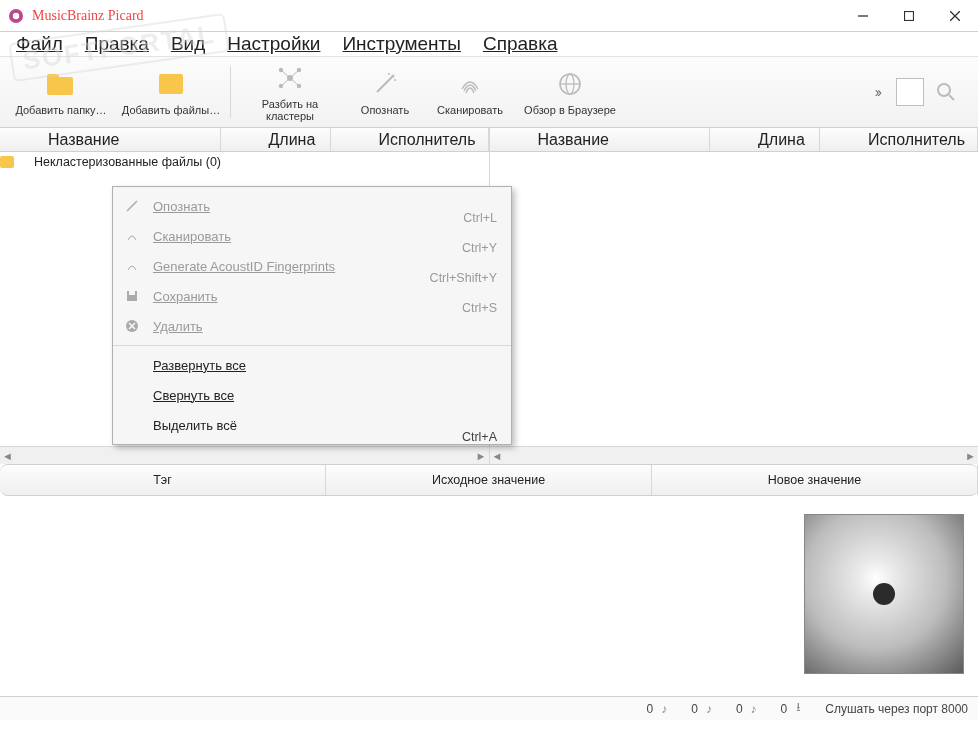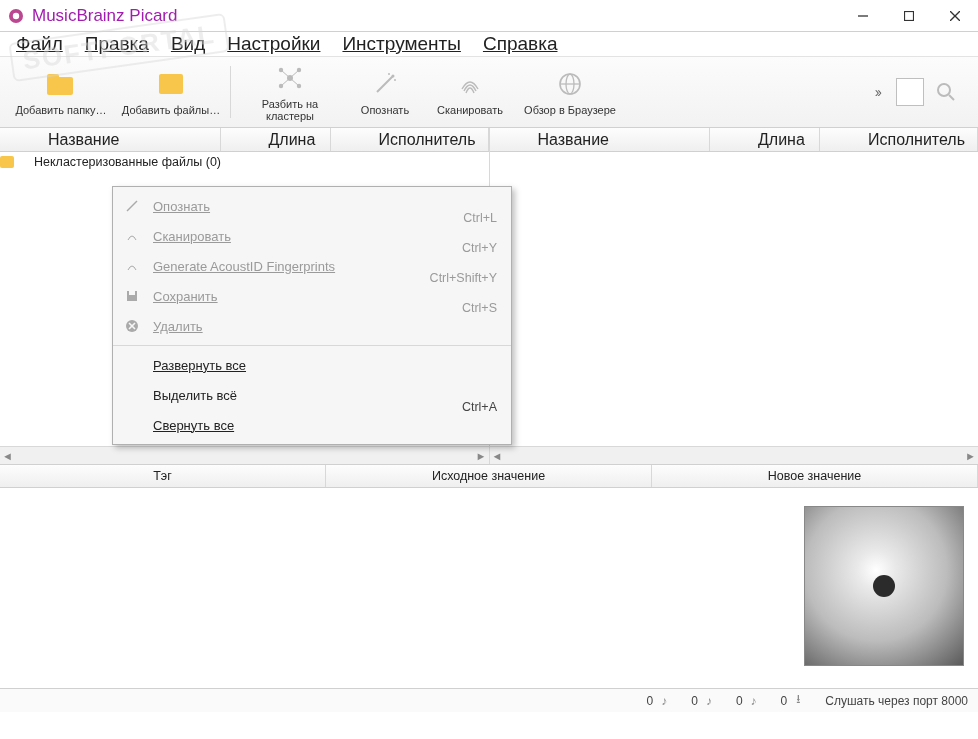--- a/index.html
+++ b/index.html
@@ -7,7 +7,7 @@
 
 .titlebar { height: 32px; display: flex; align-items: center; border-bottom: 1px solid #d0d0d0; background: #fff; }
 .titlebar .app-icon { width: 16px; height: 16px; margin: 0 8px; }
-.titlebar .title { flex: 1; font-size: 17px; color: #a21caf; }
+.titlebar .title { flex: 1; font-size: 14px; color: #ef4444; font-family: Liberation Serif, serif; }
 .titlebar .win-btn { width: 46px; height: 32px; display: flex; align-items: center; justify-content: center; color: #333; }
 
 .menubar { height: 24px; display: flex; align-items: center; padding: 0 6px; gap: 2px; }

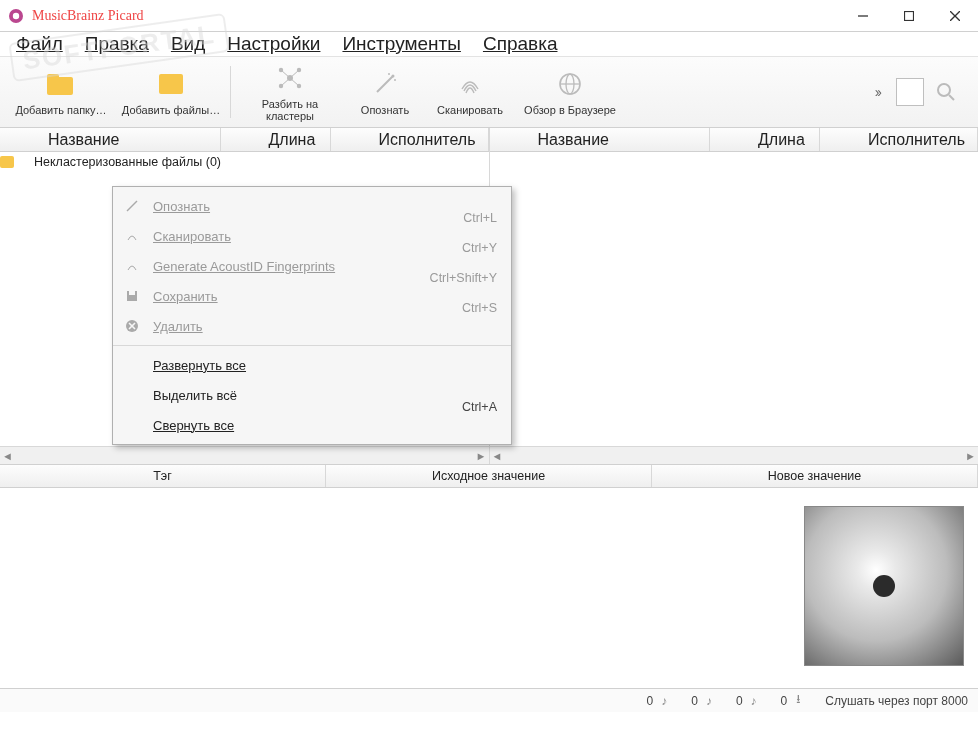--- a/index.html
+++ b/index.html
@@ -294,13 +294,13 @@
   </div>
   <div class="cm-item enabled">
     <span class="cm-ico"></span>
+    <span class="cm-label"><span class="u">Свернуть все</span></span>
+  </div>
+  <div class="cm-item enabled">
+    <span class="cm-ico"></span>
     <span class="cm-label">Выделить всё</span>
     <span class="cm-short" style="color:#444">Ctrl+A</span>
   </div>
-  <div class="cm-item enabled">
-    <span class="cm-ico"></span>
-    <span class="cm-label"><span class="u">Свернуть все</span></span>
-  </div>
 </div>
 
 <div class="watermark">SOFTPORTAL</div>

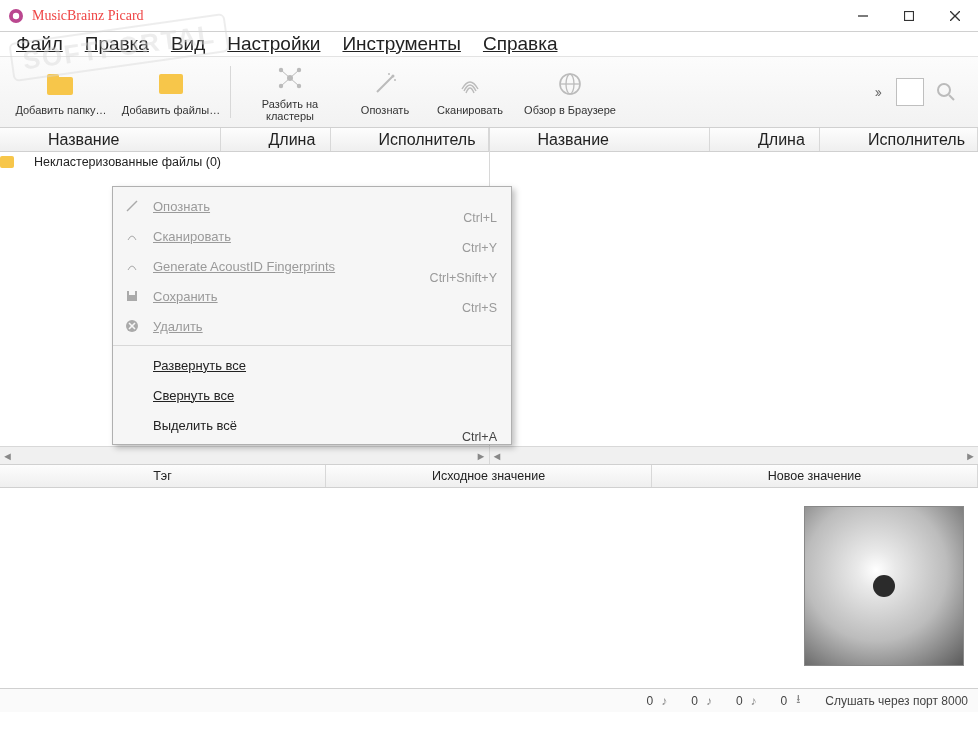--- a/index.html
+++ b/index.html
@@ -48,7 +48,7 @@
 .cm-item .cm-short { color:#9a9a9a; font-size:12.5px;margin-top:24px; }
 .cm-sep { height:1px; background:#d8d8d8; margin:4px 0; }
 
-.tag-headers { height:24px; display:flex; background:linear-gradient(#fdfdfd,#efefef); border-top:1px solid #d0d0d0; border-bottom:1px solid #d0d0d0;}
+.tag-headers { height:32px; display:flex; background:linear-gradient(#fdfdfd,#efefef); border-top:1px solid #d0d0d0; border-bottom:1px solid #d0d0d0;border-radius:8px;}
 .tag-h { flex:1; border-right:1px solid #d8d8d8; display:flex; align-items:center; justify-content:center; font-size:12.5px;}
 .tag-body { height:200px; display:flex; }
 .tag-content { flex:1; }

